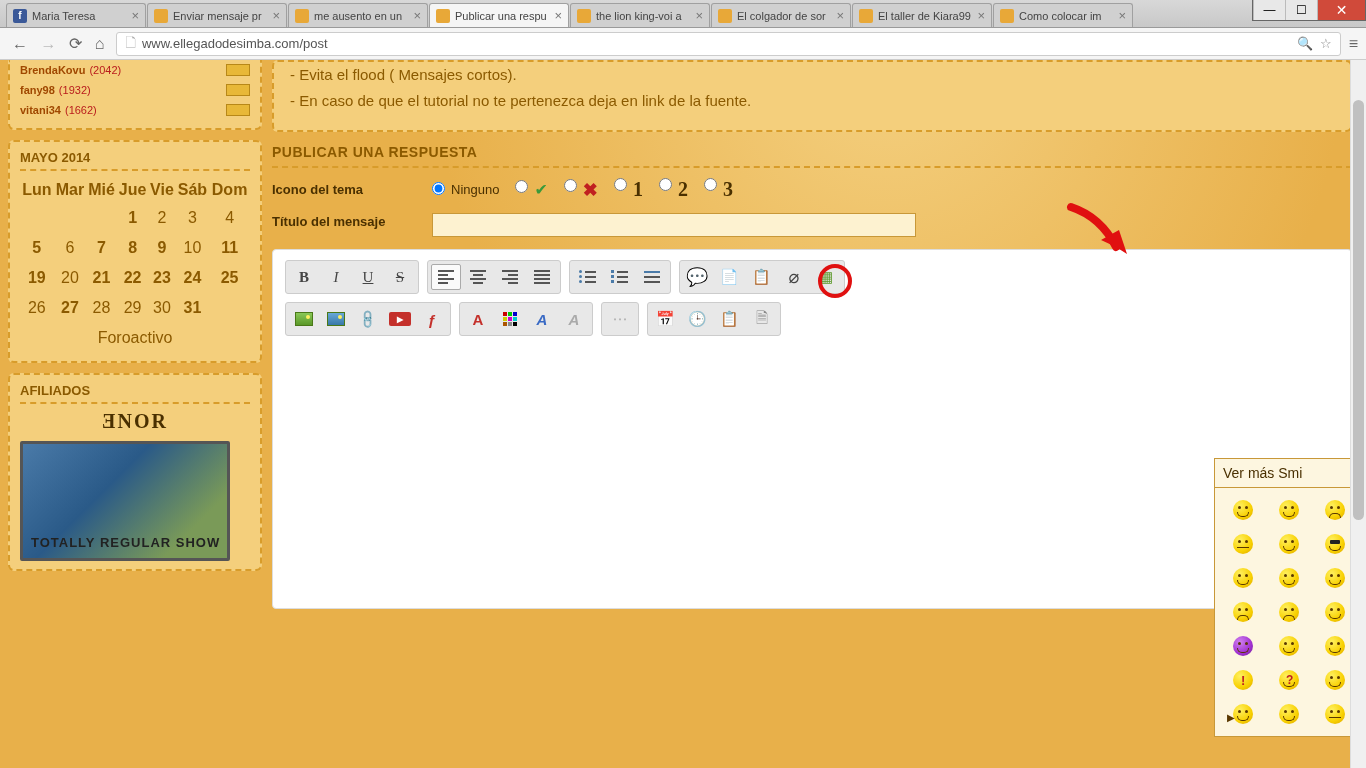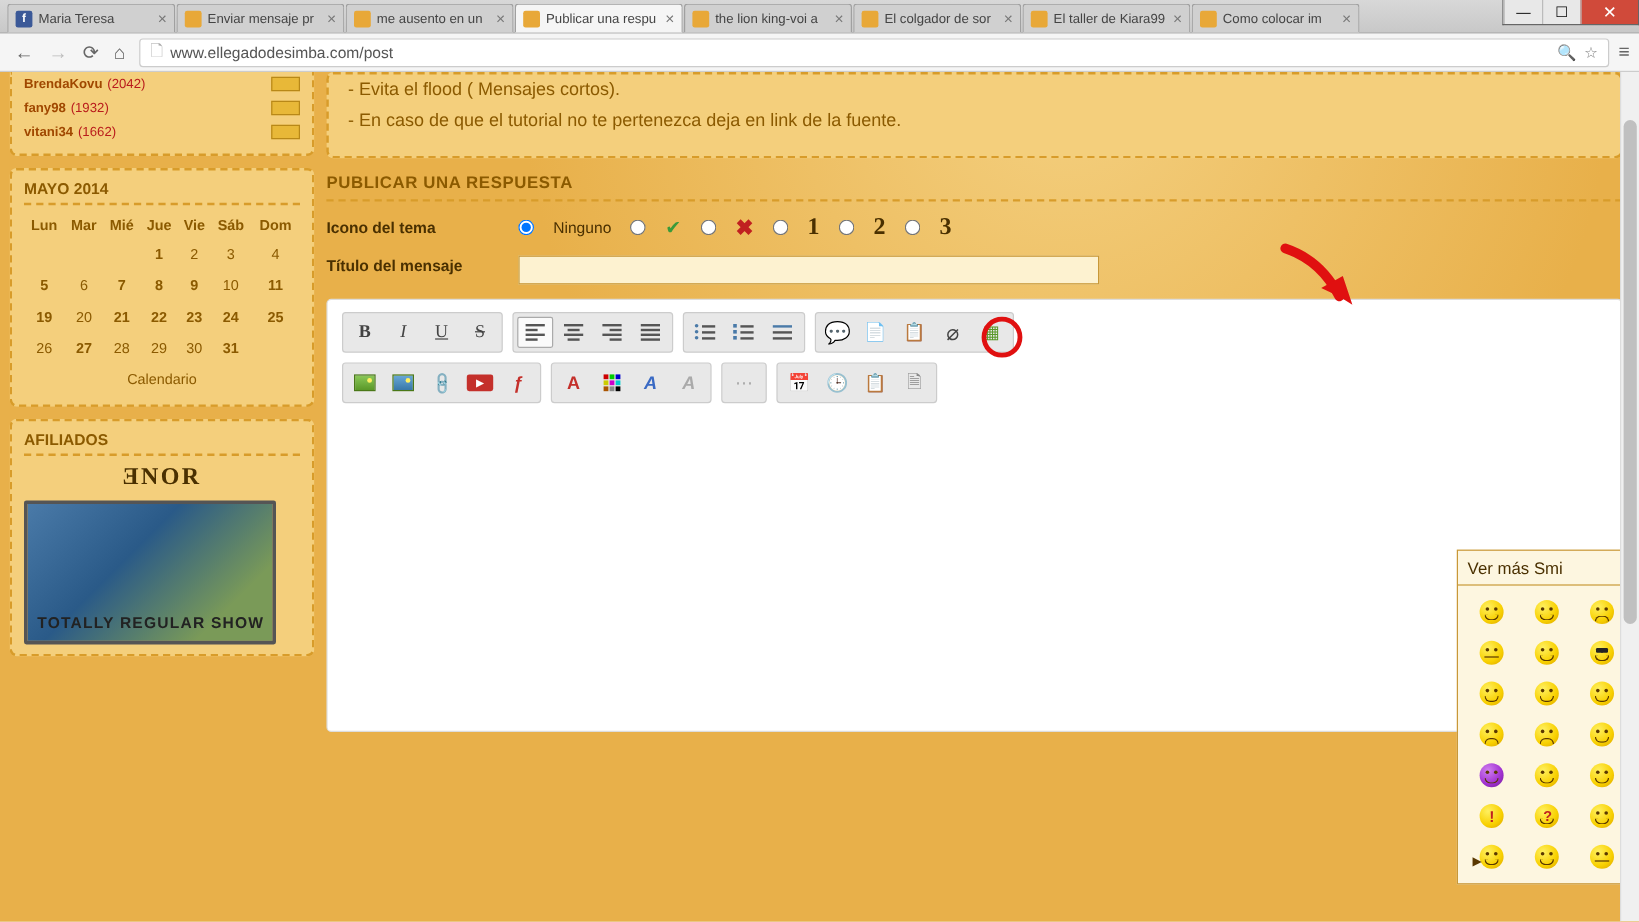--- a/index.html
+++ b/index.html
@@ -43,7 +43,7 @@
 .member-row { display:flex; align-items:center; gap:4px;}
 .bar-ico { width: 24px; height: 12px; background: #e8b838; border: 1px solid #b88818; margin-left:auto;}
 .sidebox h3 { font-size: 13px; color: #8b5a00; font-weight: bold; margin-bottom: 6px; padding-bottom:4px; border-bottom:2px dashed #d89c2a; }
-.calendar { width: 100%; border-collapse: collapse; font-size: 12px; color: #8b5a00; }
+.calendar { width: 100%; border-collapse: collapse; font-size: 16px; color: #8b5a00; }
 .calendar th { font-weight: bold; padding: 4px 0; }
 .calendar td { text-align: center; padding: 6px 0; cursor:pointer;}
 .calendar td.b { font-weight: bold; }

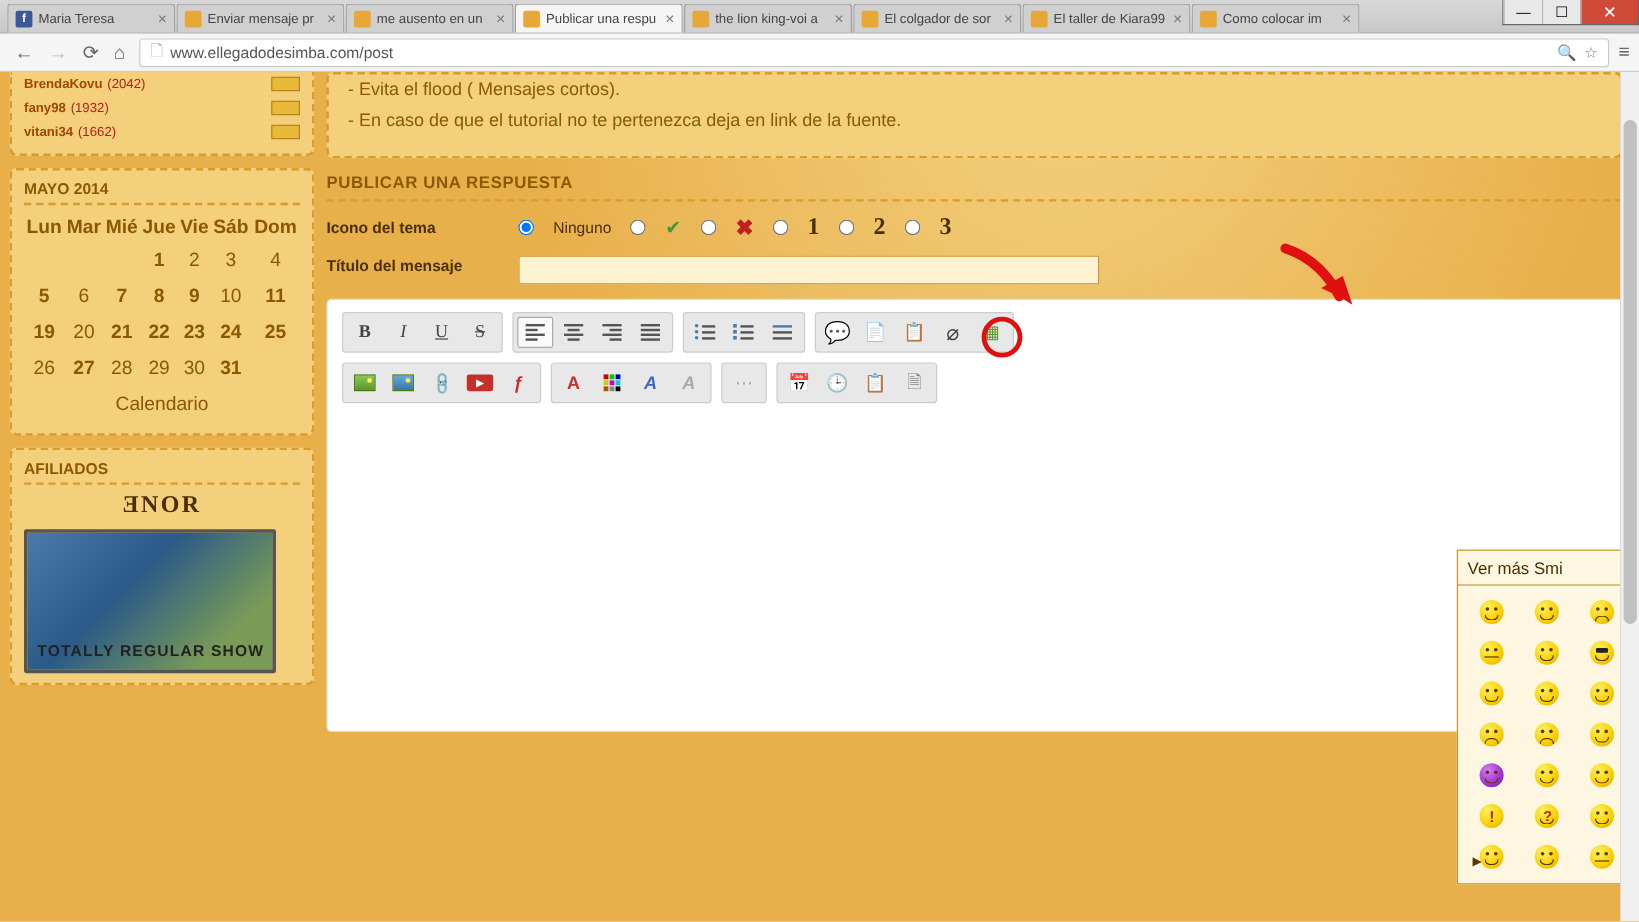--- a/index.html
+++ b/index.html
@@ -58,7 +58,7 @@
 .form-row { display: flex; align-items: center; margin-bottom: 12px; font-size: 13px; color: #4a3000; }
 .form-row .lbl { width: 160px; font-weight: bold; }
 .icon-opts { display: flex; align-items: center; gap: 16px; }
-.icon-opts label { display: flex; align-items: center; gap: 16px; cursor:pointer;}
+.icon-opts label { display: flex; align-items: flex-start; gap: 6px; cursor:pointer;}
 .icon-opts input[type=radio]{cursor:pointer;}
 .ic-g{color:#3a9a3a;font-size:16px;}
 .ic-r{color:#c02020;font-size:18px;font-weight:bold;}

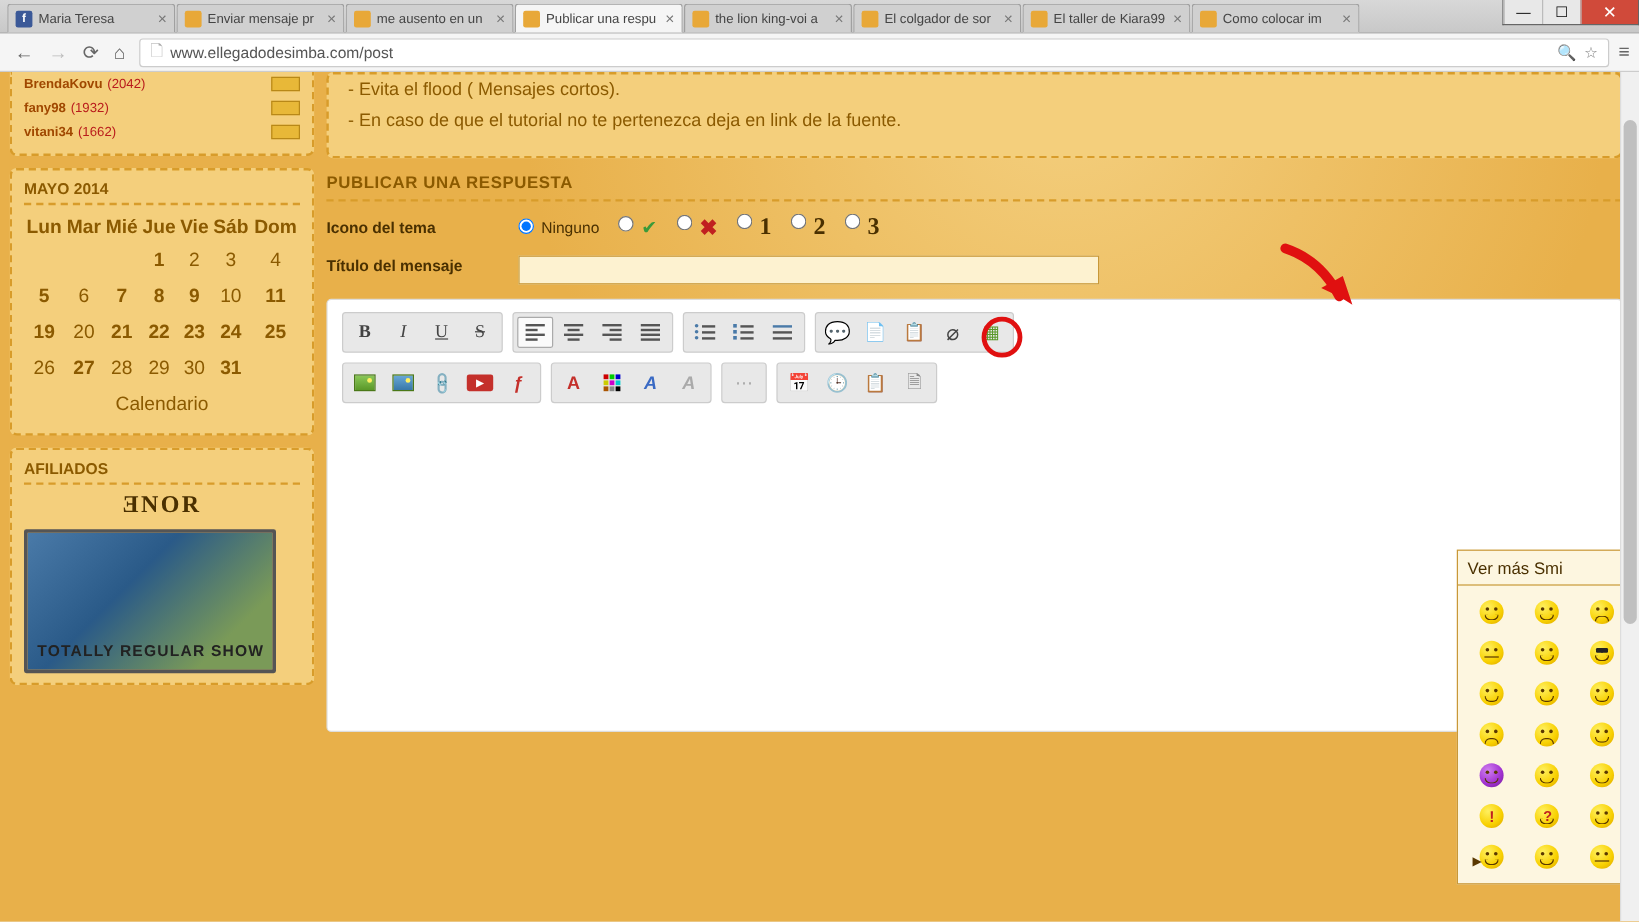--- a/index.html
+++ b/index.html
@@ -272,7 +272,7 @@
             </tbody>
           <tbody>
               <tr>
-                <td colspan="7" class="footer-cell">Calendario</td>
+                <td colspan="7" class="footer-cell">Foroactivo</td>
               </tr>
         </tbody>
           </table>

